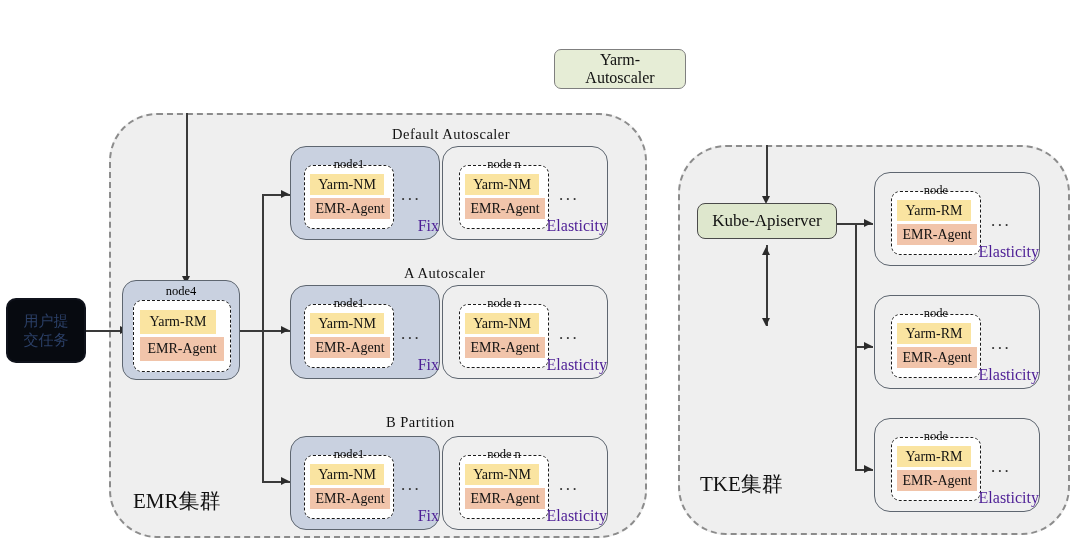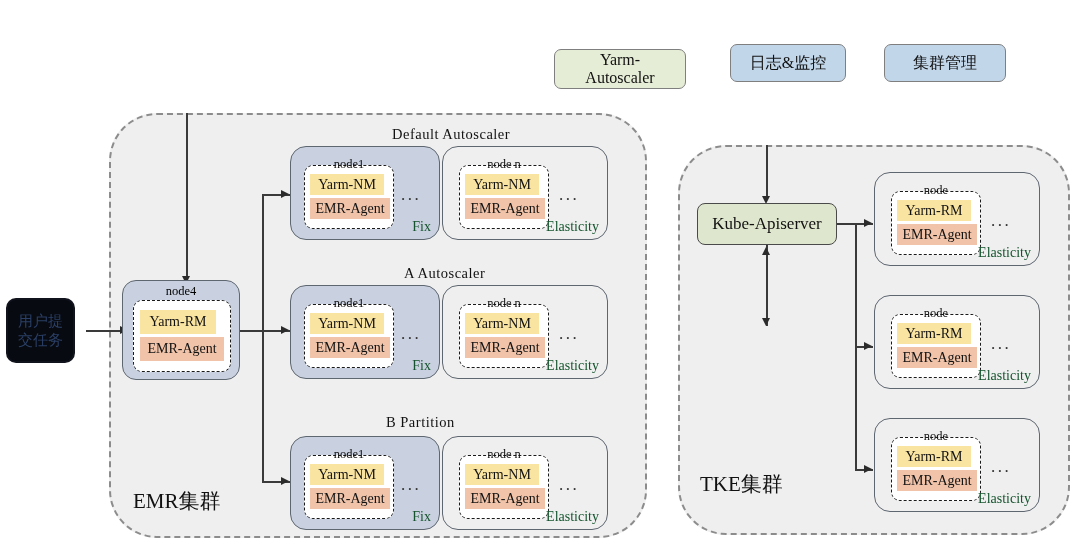--- a/index.html
+++ b/index.html
@@ -175,9 +175,6 @@
     <span>Yarm-
 Autoscaler</span>
   </div>
-  <div class="abs pill blue" style="left:730px; top:44px; width:116px; height:38px;">
-    <span>日志&amp;监控</span>
-  </div>
   <div class="abs pill blue" style="left:884px; top:44px; width:122px; height:38px;">
     <span>集群管理</span>
   </div>

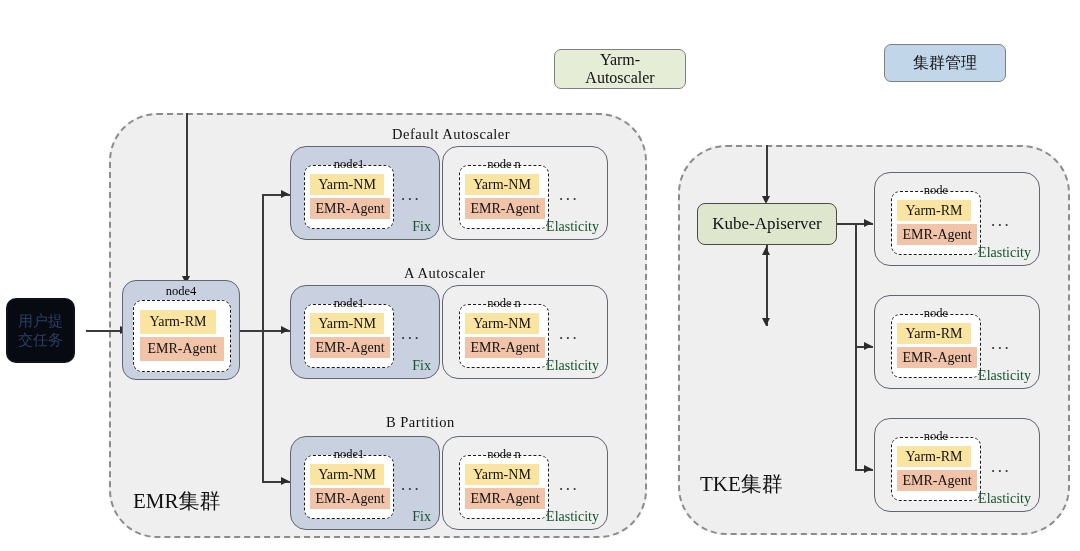--- a/index.html
+++ b/index.html
@@ -175,9 +175,6 @@
     <span>Yarm-
 Autoscaler</span>
   </div>
-  <div class="abs pill blue" style="left:884px; top:44px; width:122px; height:38px;">
-    <span>集群管理</span>
-  </div>
 
   <div class="abs cluster" style="left:109px; top:113px; width:538px; height:425px;"></div>
   <div class="cluster-label" style="left:133px; top:487px;">EMR集群</div>

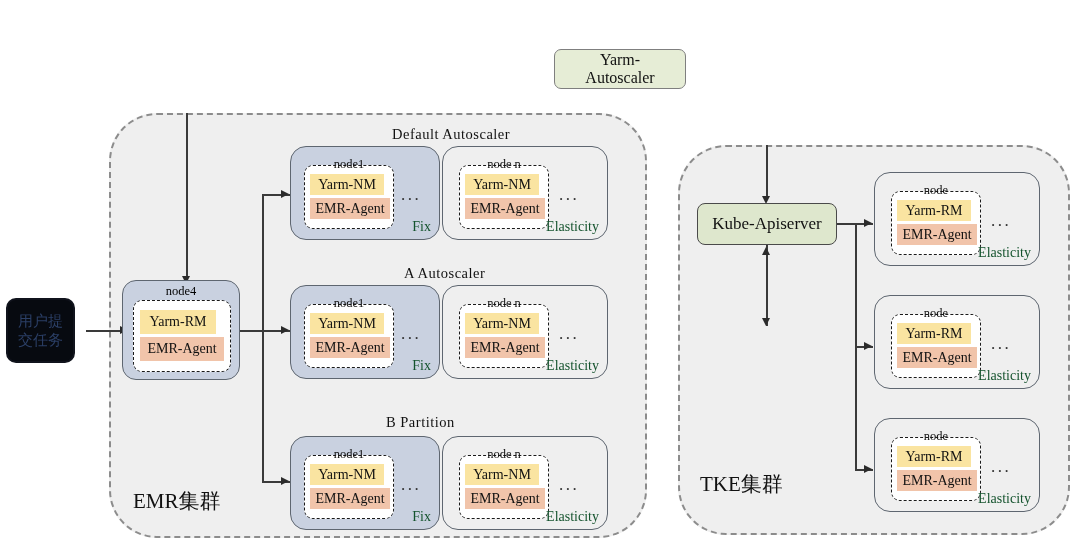--- a/index.html
+++ b/index.html
@@ -67,10 +67,10 @@
   .group.elastic { background: #efefef; }
   .group-tag {
     position: absolute;
-    right: 8px;
+    right: 0;
     bottom: 4px;
-    font-size: 14px;
-    color: #14532d;
+    font-size: 16px;
+    color: #4c1d95;
     white-space: nowrap;
   }
   .group-dots {

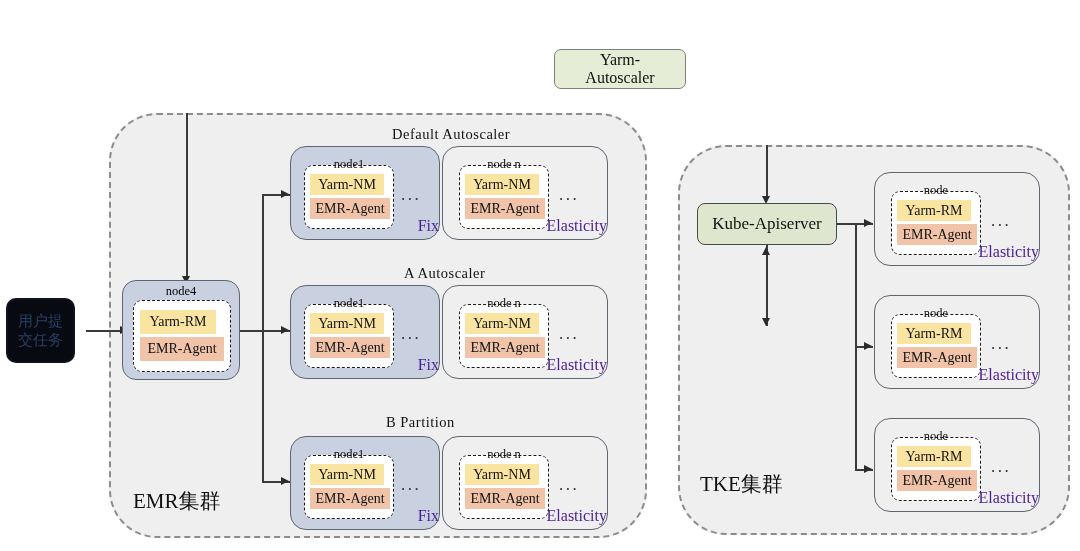--- a/index.html
+++ b/index.html
@@ -309,7 +309,7 @@
   <div class="vline" style="left:766px; top:145px; height:54px;"></div>
   <div class="arrow-d" style="left:762px; top:196px;"></div>
 
-  <div class="abs svcbox green" style="left:697px; top:203px; width:140px; height:42px;">
+  <div class="abs svcbox green" style="left:697px; top:203px; width:140px; height:36px;">
     <span>Kube-Apiserver</span>
   </div>
 

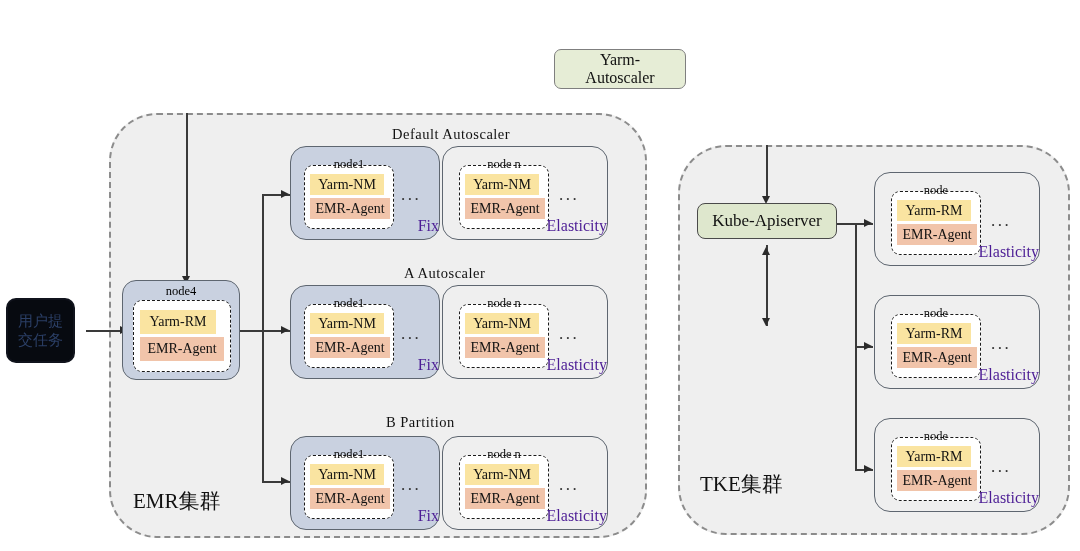--- a/index.html
+++ b/index.html
@@ -182,7 +182,7 @@
   <div class="vline" style="left:186px; top:113px; height:166px;"></div>
   <div class="arrow-d" style="left:182px; top:276px;"></div>
 
-  <div class="abs userbox" style="left:6px; top:298px; width:69px; height:65px;">
+  <div class="abs userbox" style="left:6px; top:298px; width:80px; height:65px;">
     <span>用户提
 交任务</span>
   </div>

